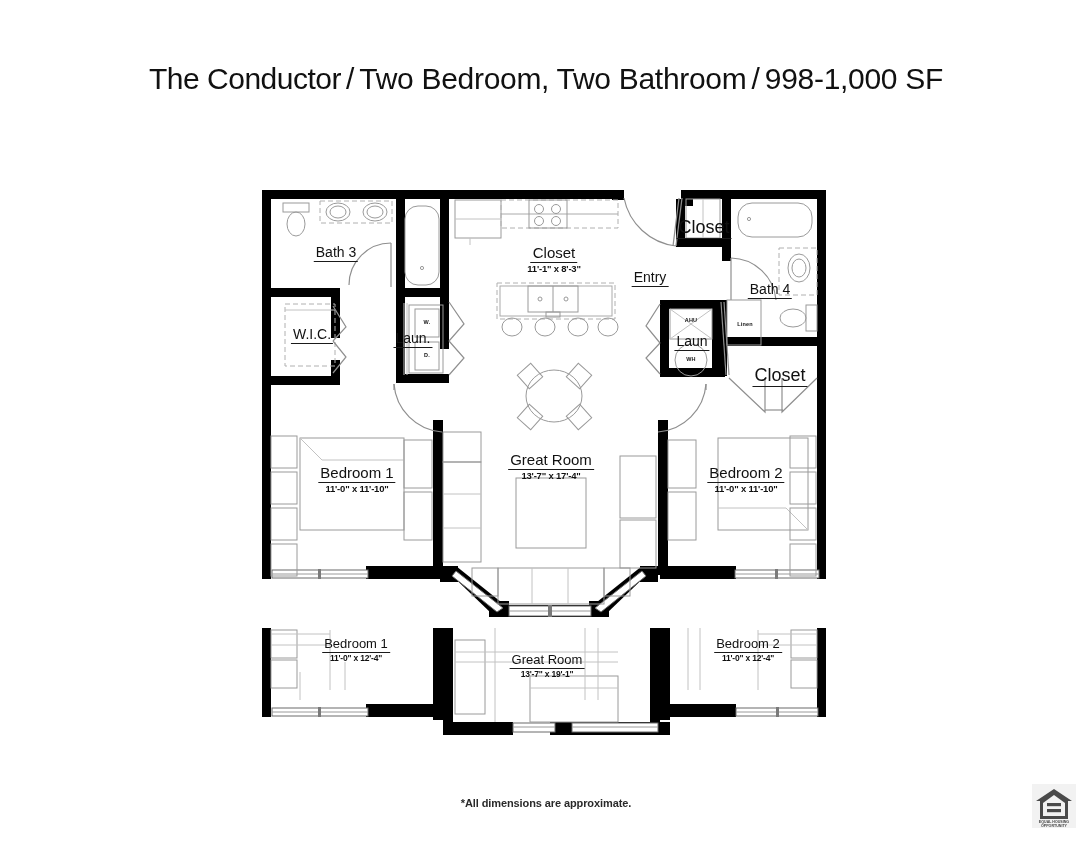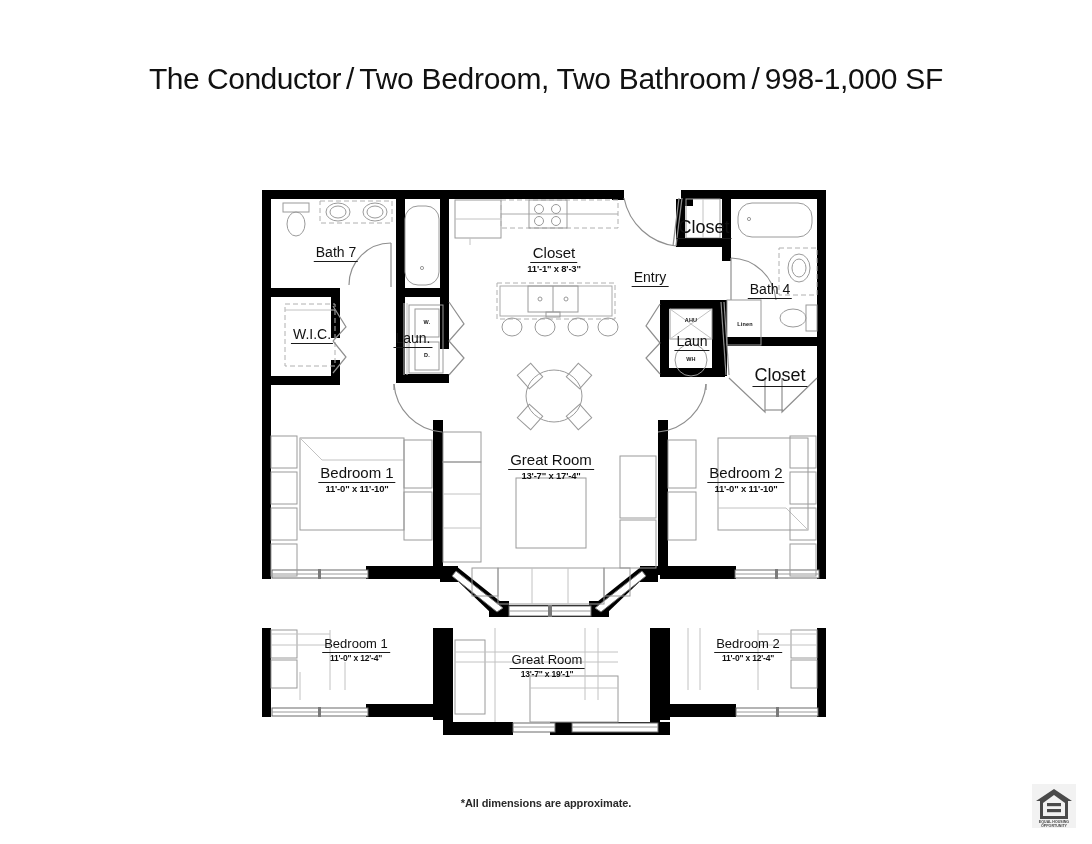--- a/index.html
+++ b/index.html
@@ -407,7 +407,7 @@
   </div>
 
   <div class="lbl s-med" style="left:336px;top:245px;">
-    <span class="rn">Bath 7</span>
+    <span class="rn">Bath 3</span>
   </div>
 
   <div class="lbl s-med" style="left:312px;top:327px;">

